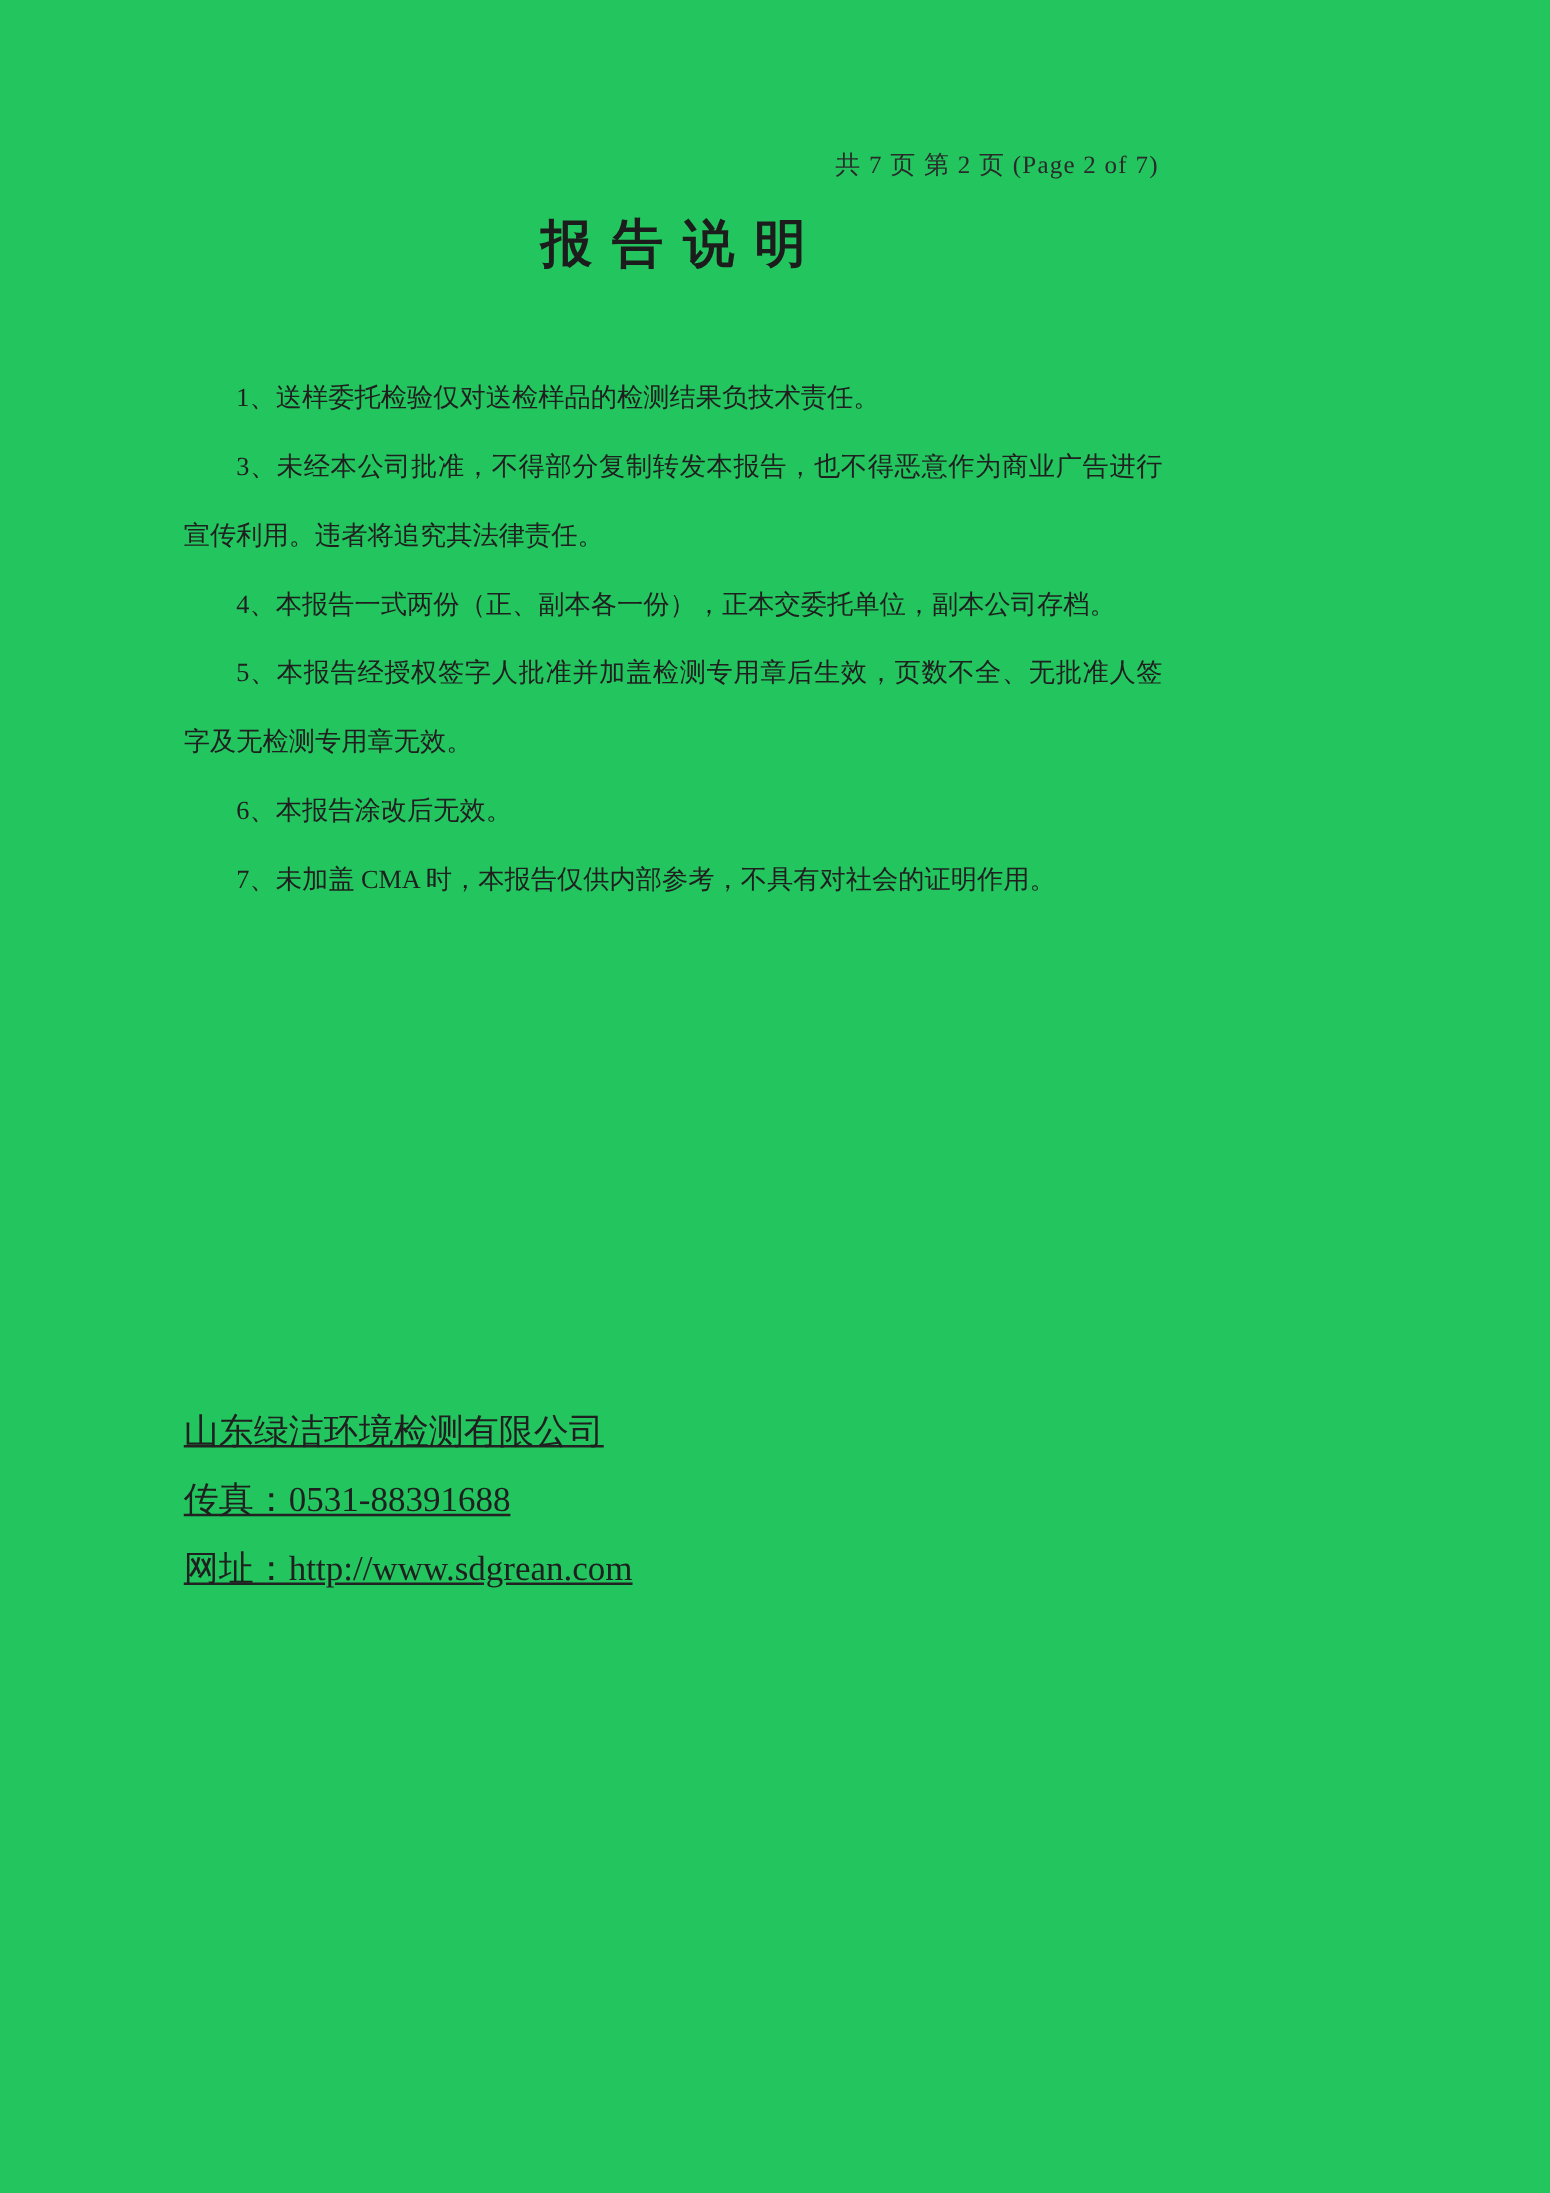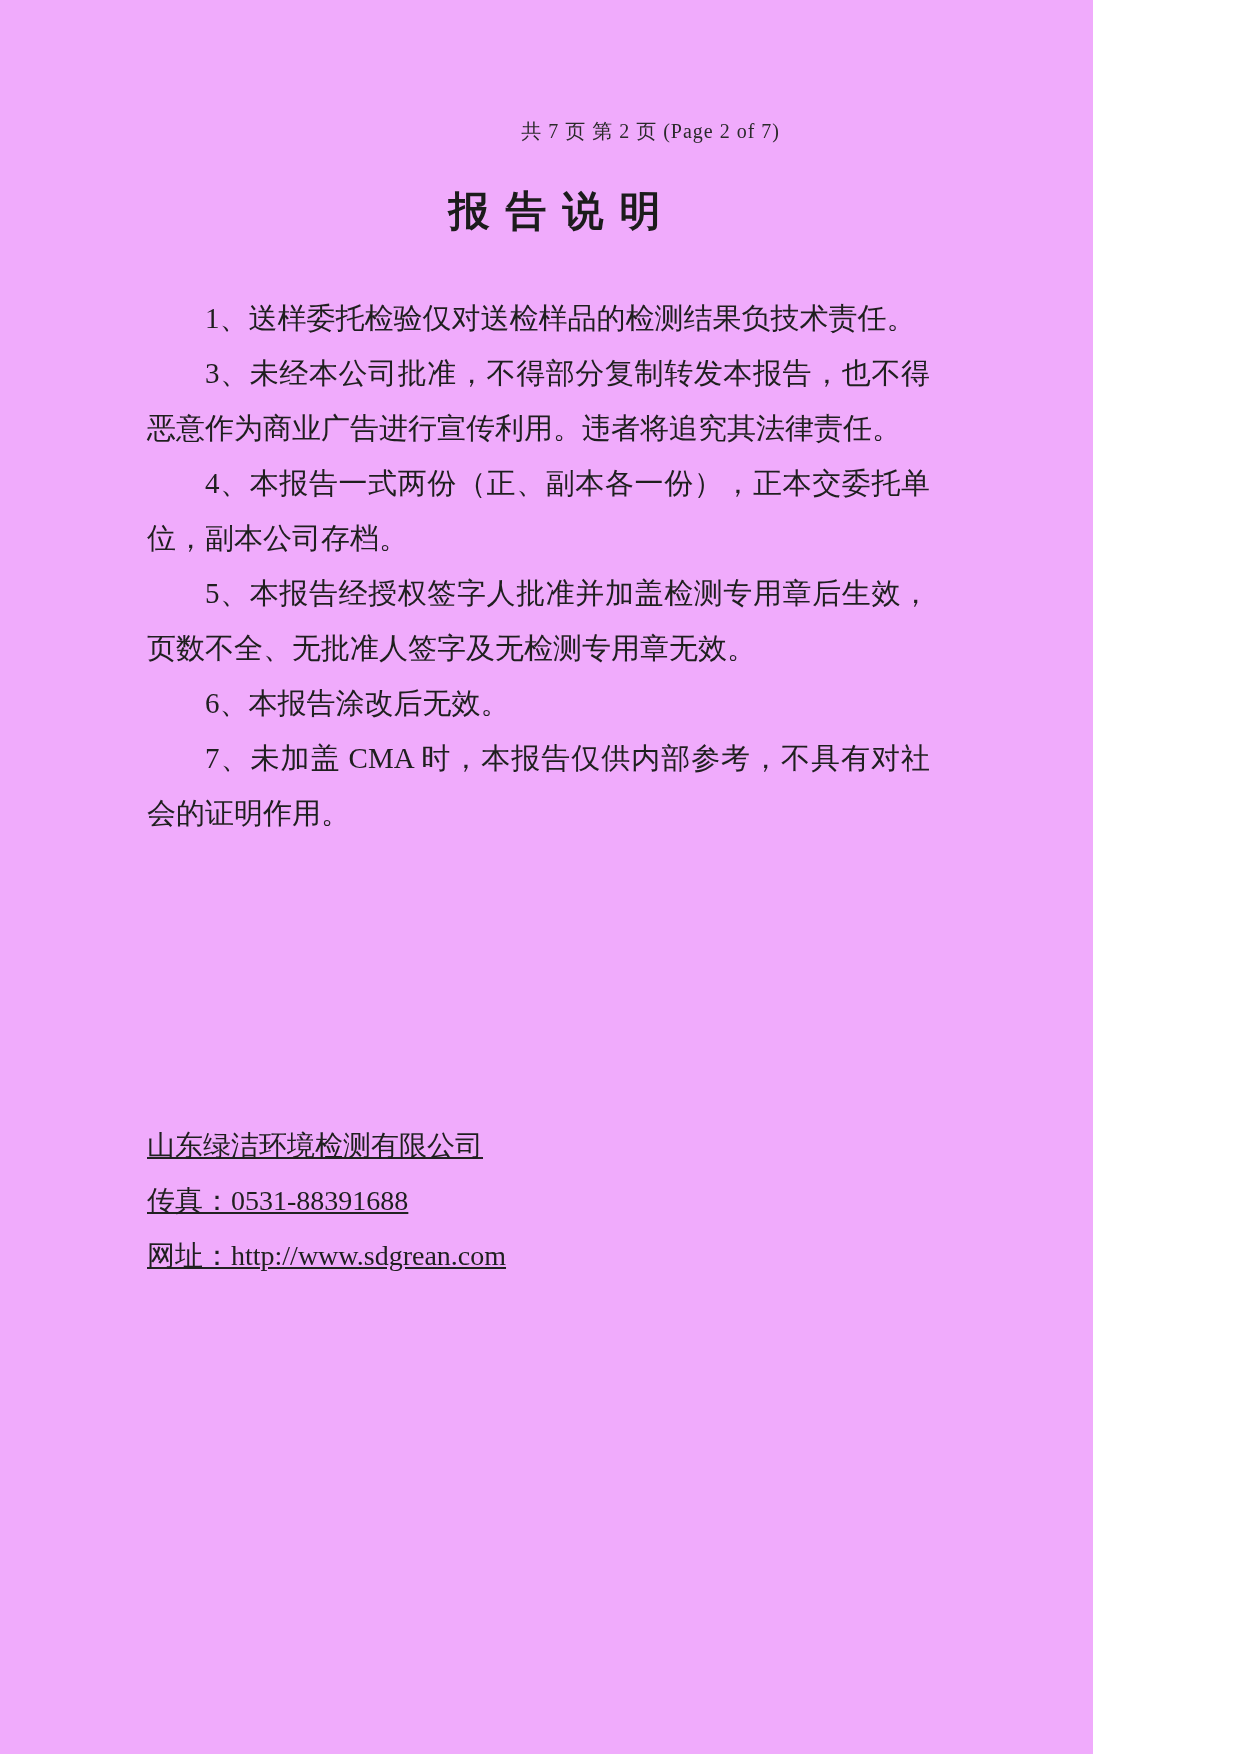--- a/index.html
+++ b/index.html
@@ -9,9 +9,9 @@
   }
   .page {
     position: relative;
-    width: 1093px;
+    width: 1240px;
     height: 1754px;
-    background: #f0abfc;
+    background: #22c55e;
     font-family: "Liberation Serif", "DejaVu Serif", serif;
     color: #222222;
     overflow: hidden;

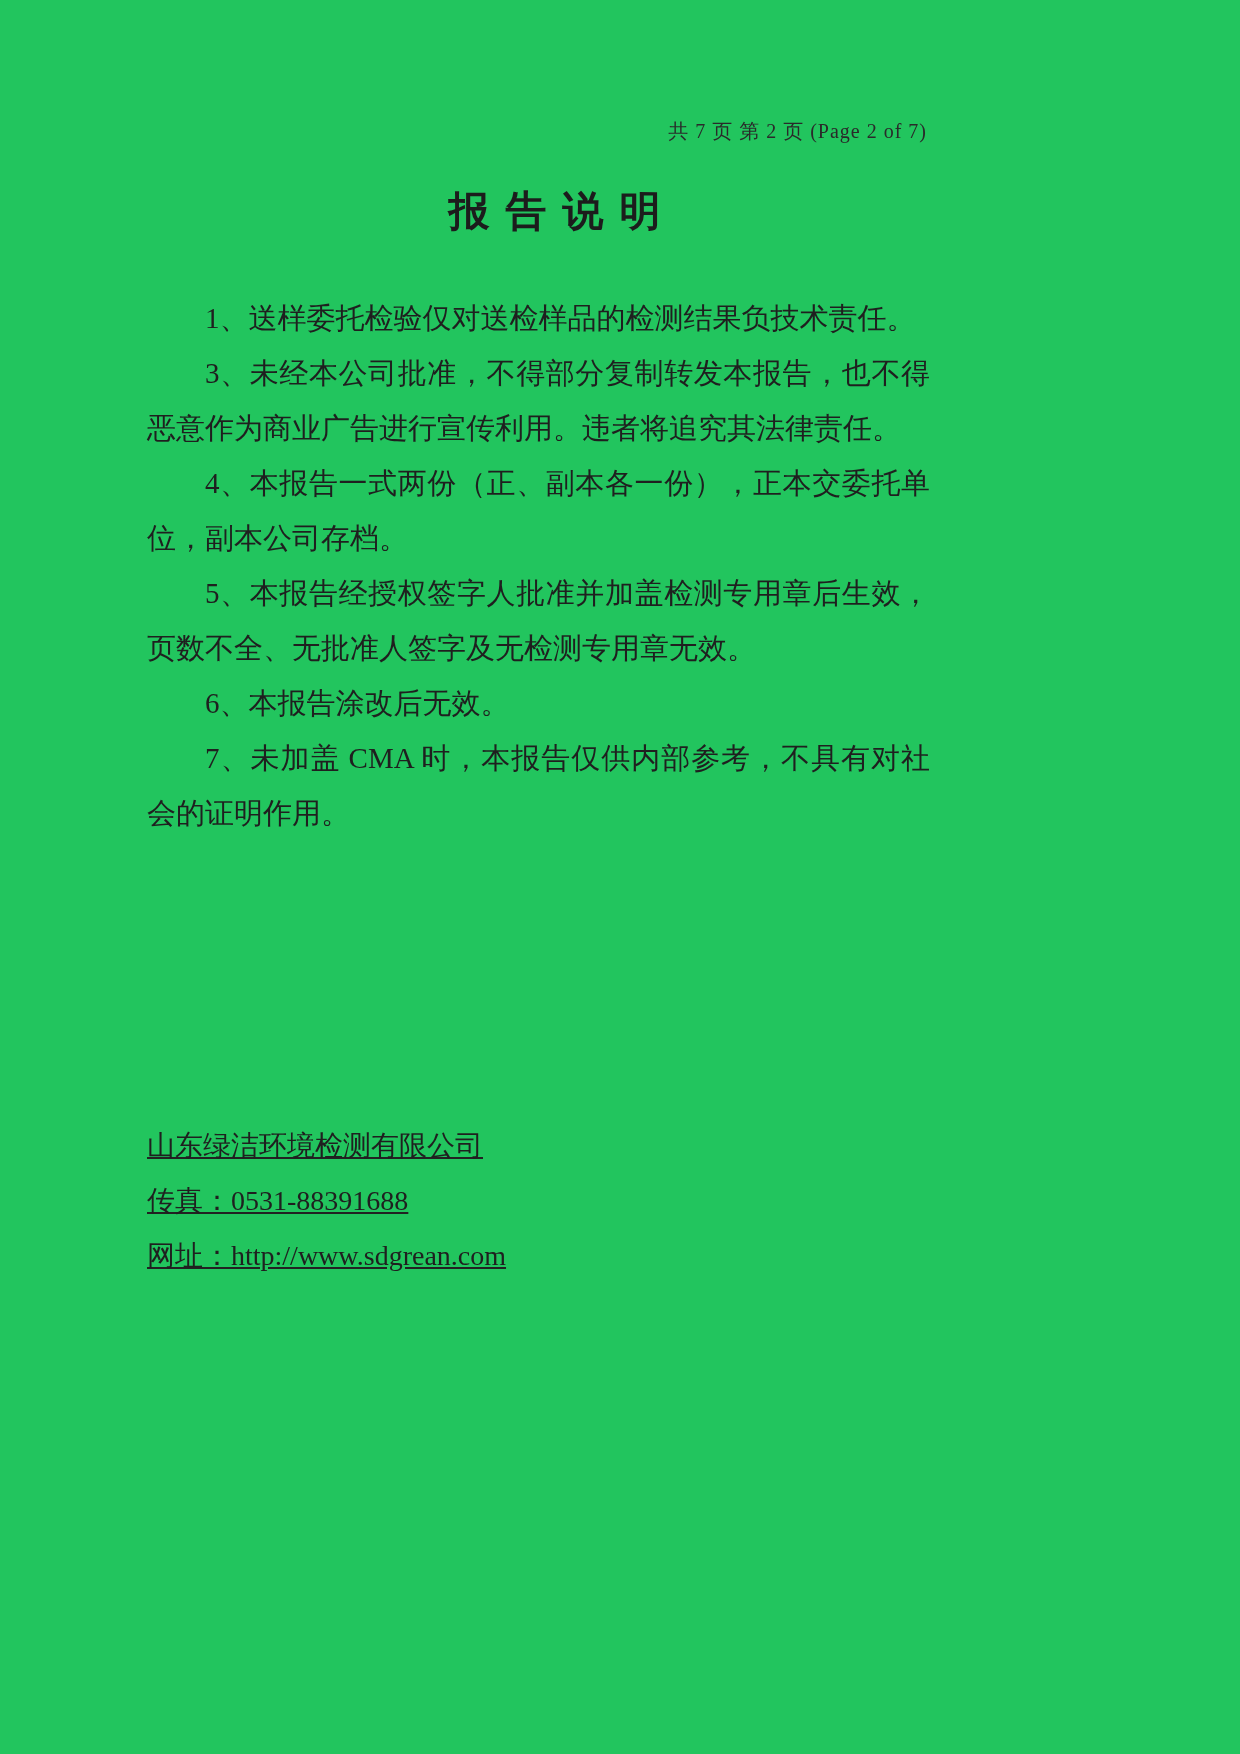--- a/index.html
+++ b/index.html
@@ -30,7 +30,7 @@
     top: 168px;
     left: 147px;
     width: 783px;
-    margin: 16px;
+    margin: 0;
     text-align: center;
     font-size: 41px;
     font-weight: bold;

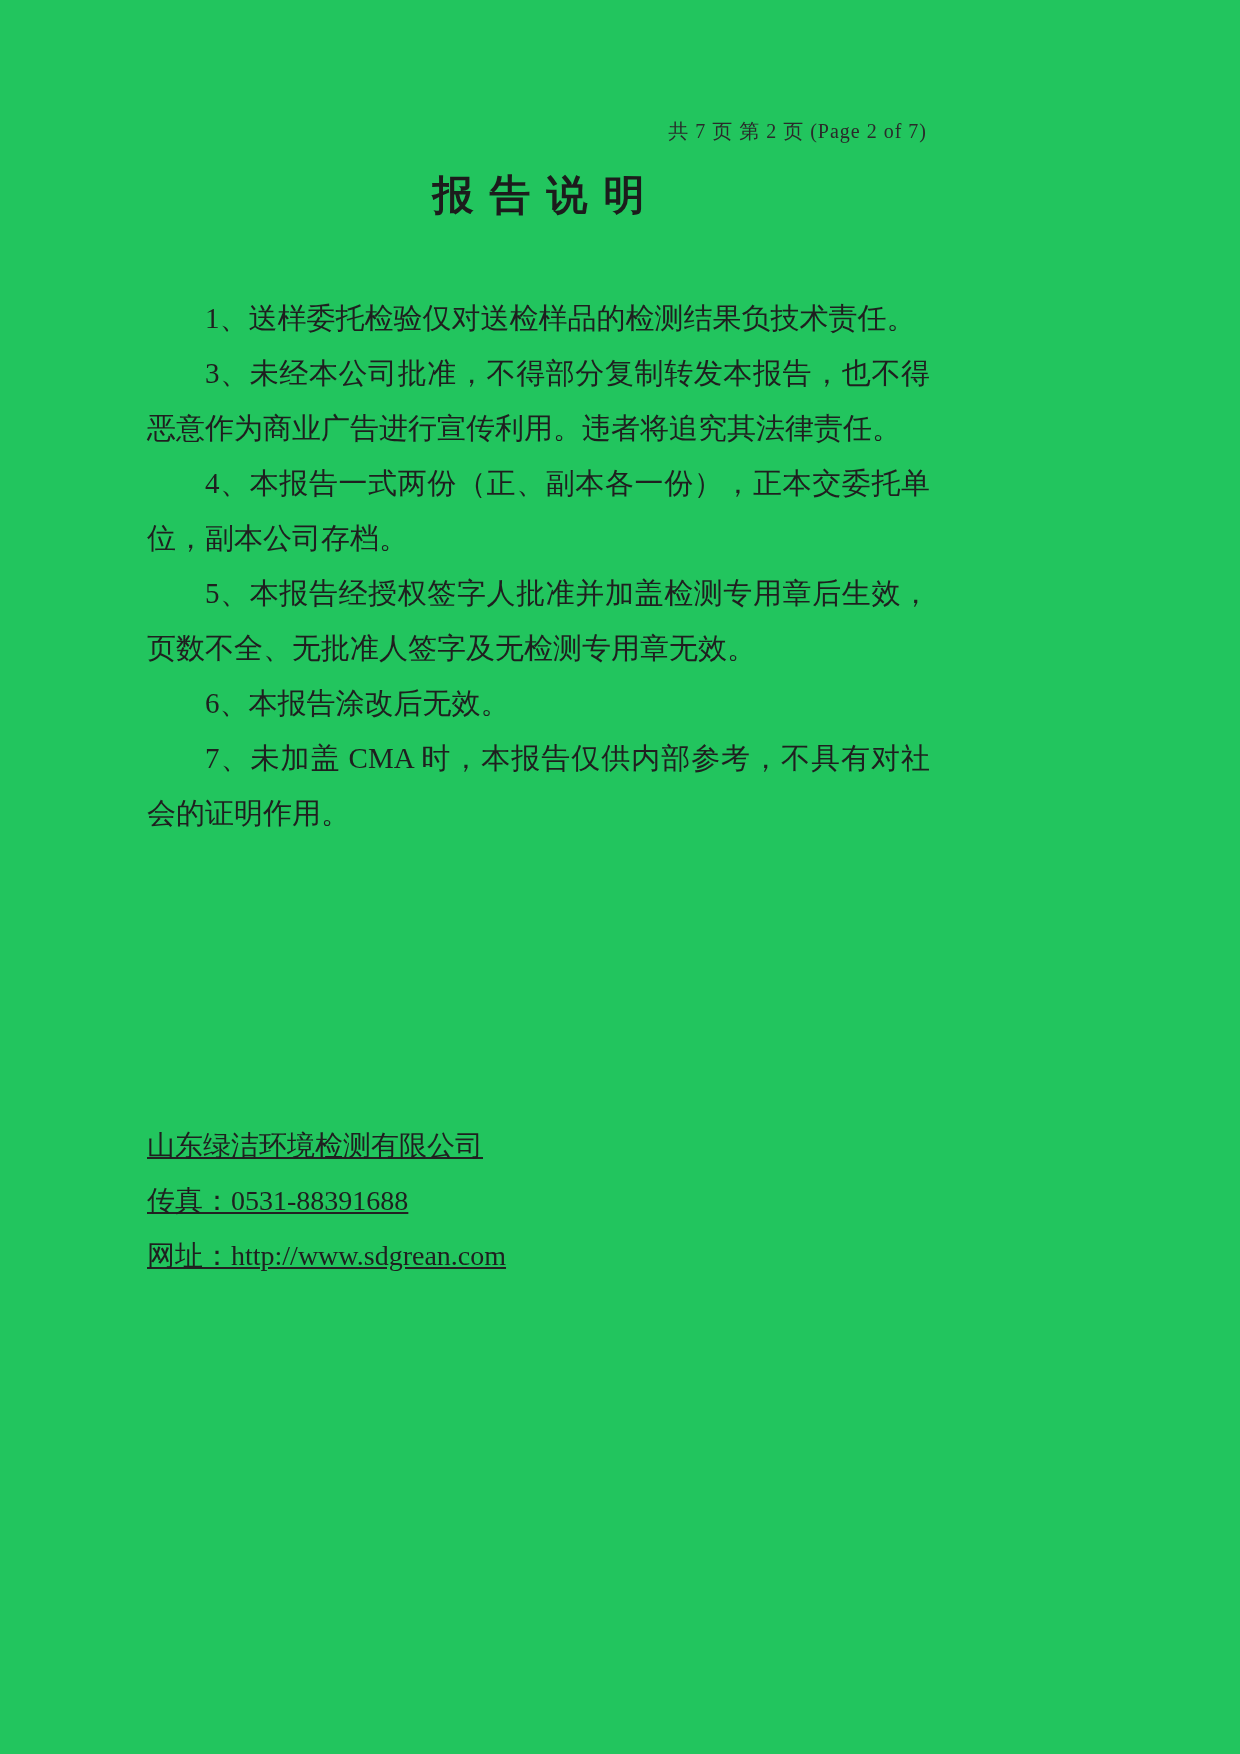--- a/index.html
+++ b/index.html
@@ -46,7 +46,7 @@
   }
   .notes p {
     margin: 0;
-    font-size: 29px;
+    font-size: 21px;
     line-height: 55px;
     text-align: justify;
     text-justify: inter-ideograph;

